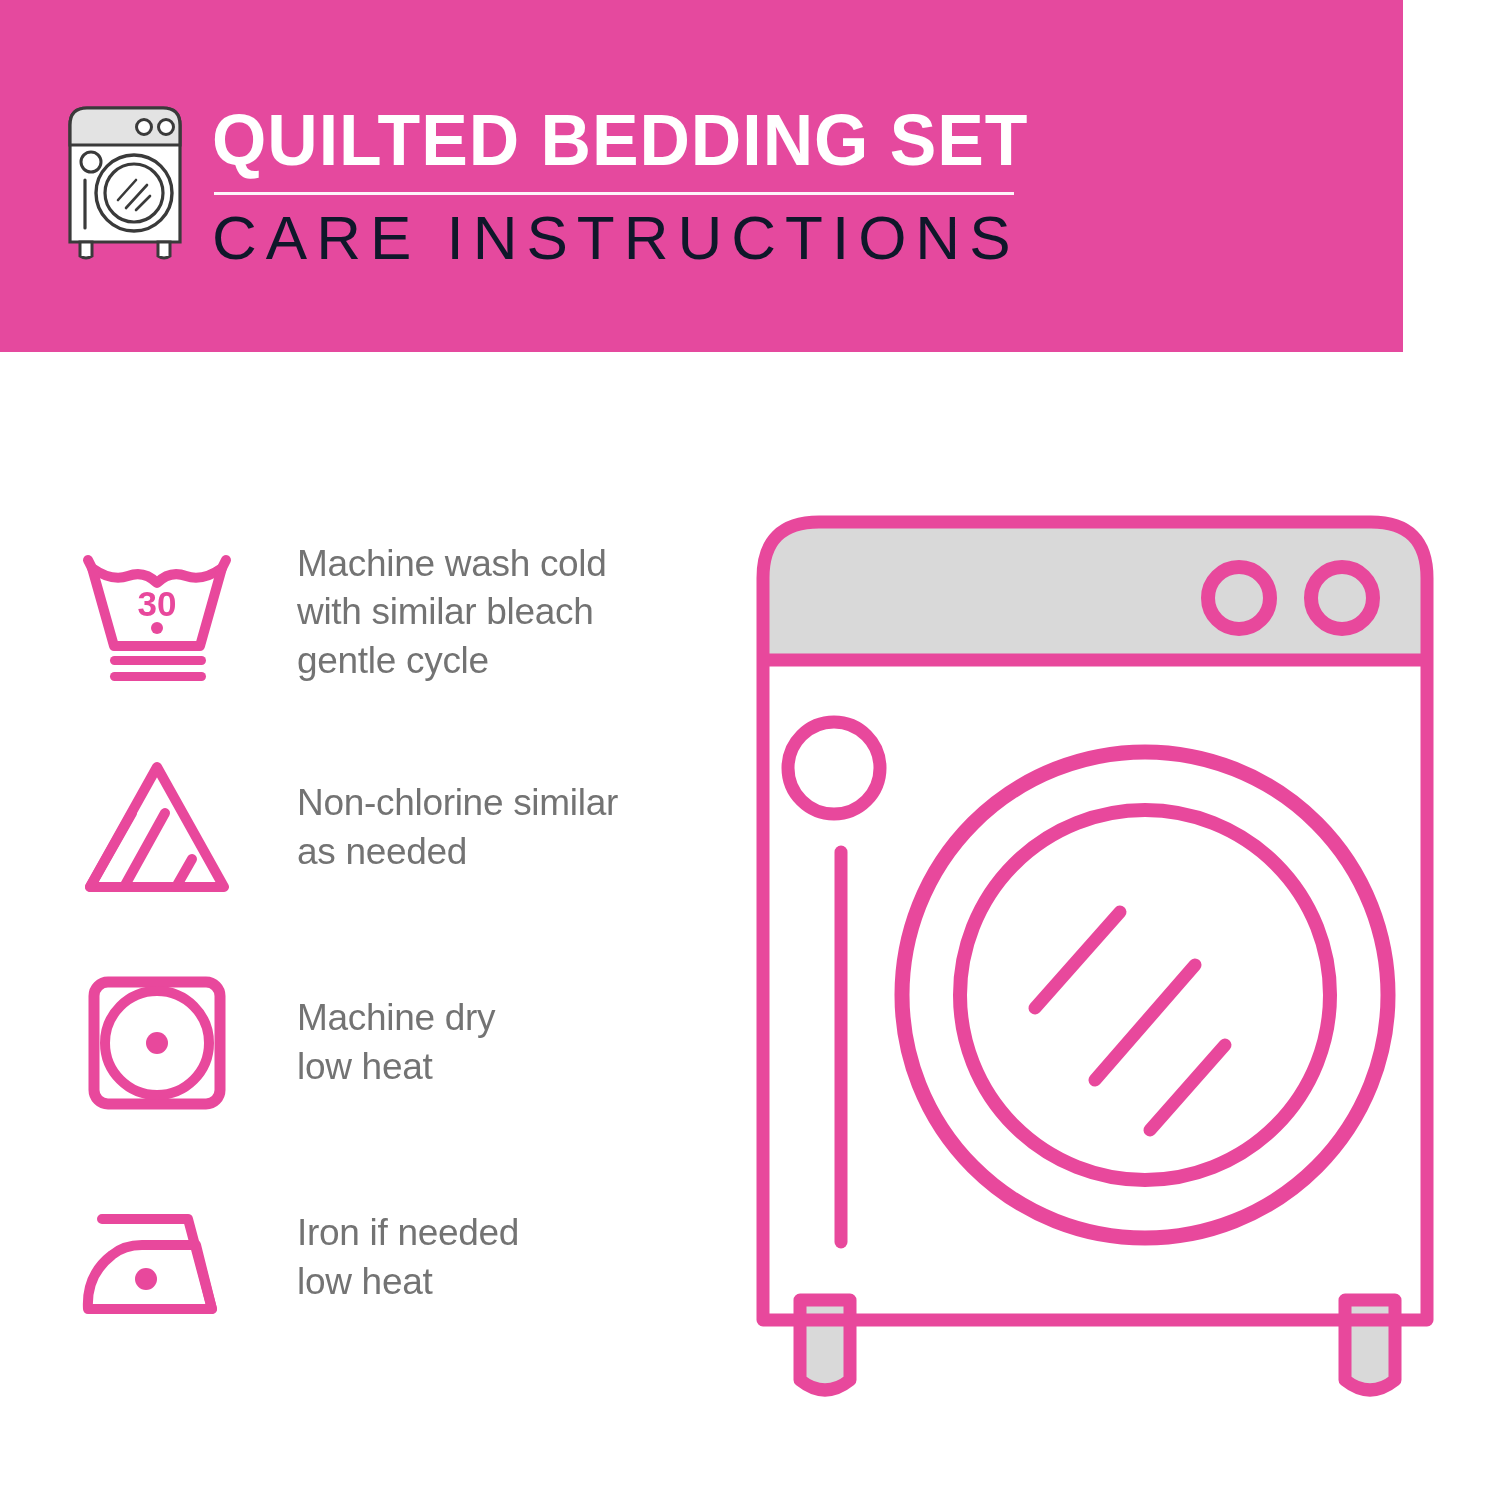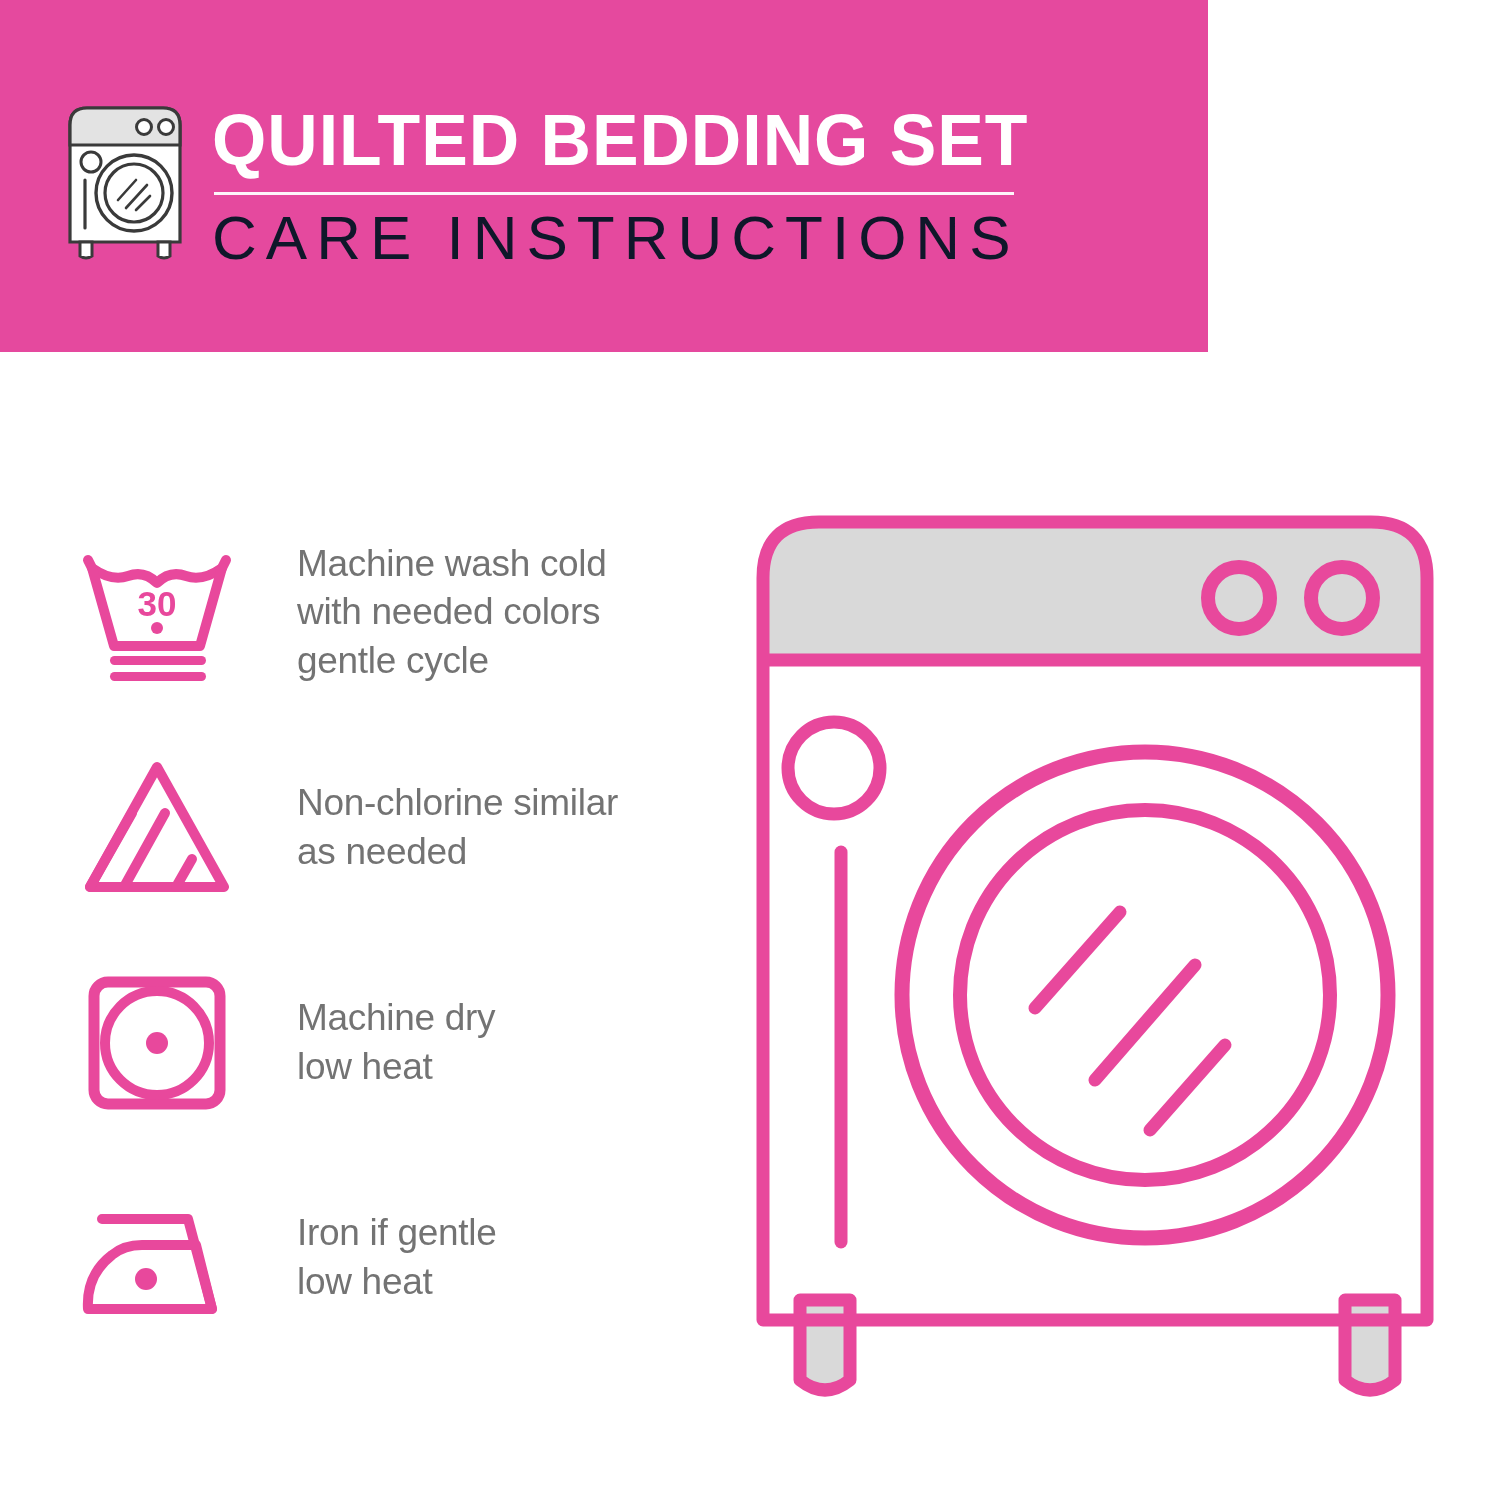--- a/index.html
+++ b/index.html
@@ -20,7 +20,7 @@
     position: absolute;
     left: 0;
     top: 0;
-    width: 1208px;
+    width: 1403px;
     height: 352px;
     background: #e5499e;
   }

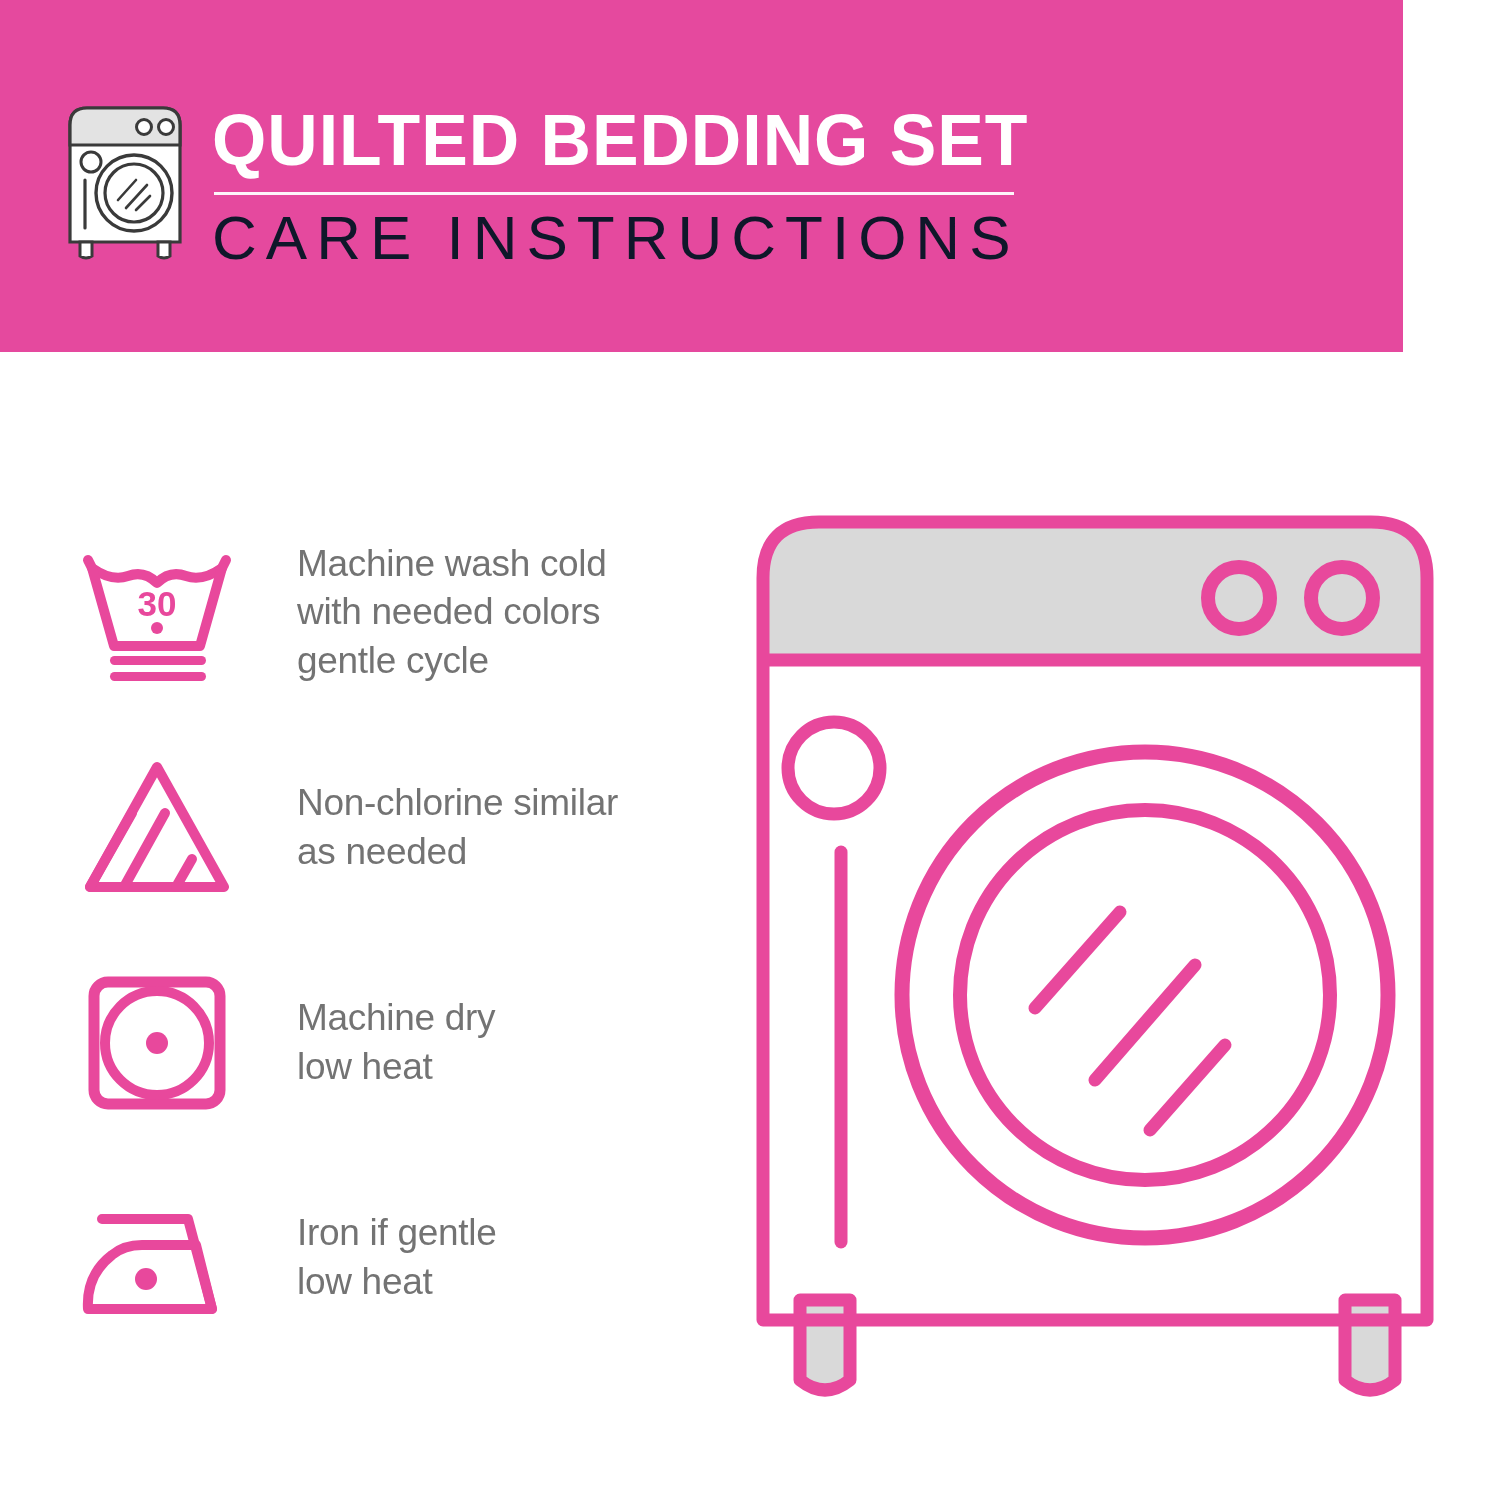--- a/index.html
+++ b/index.html
@@ -173,7 +173,7 @@
     </div>
     <div class="care-text">
       <div>Machine wash cold</div>
-      <div>with needed colors</div>
+      <div>with similar bleach</div>
       <div>gentle cycle</div>
     </div>
   </div>

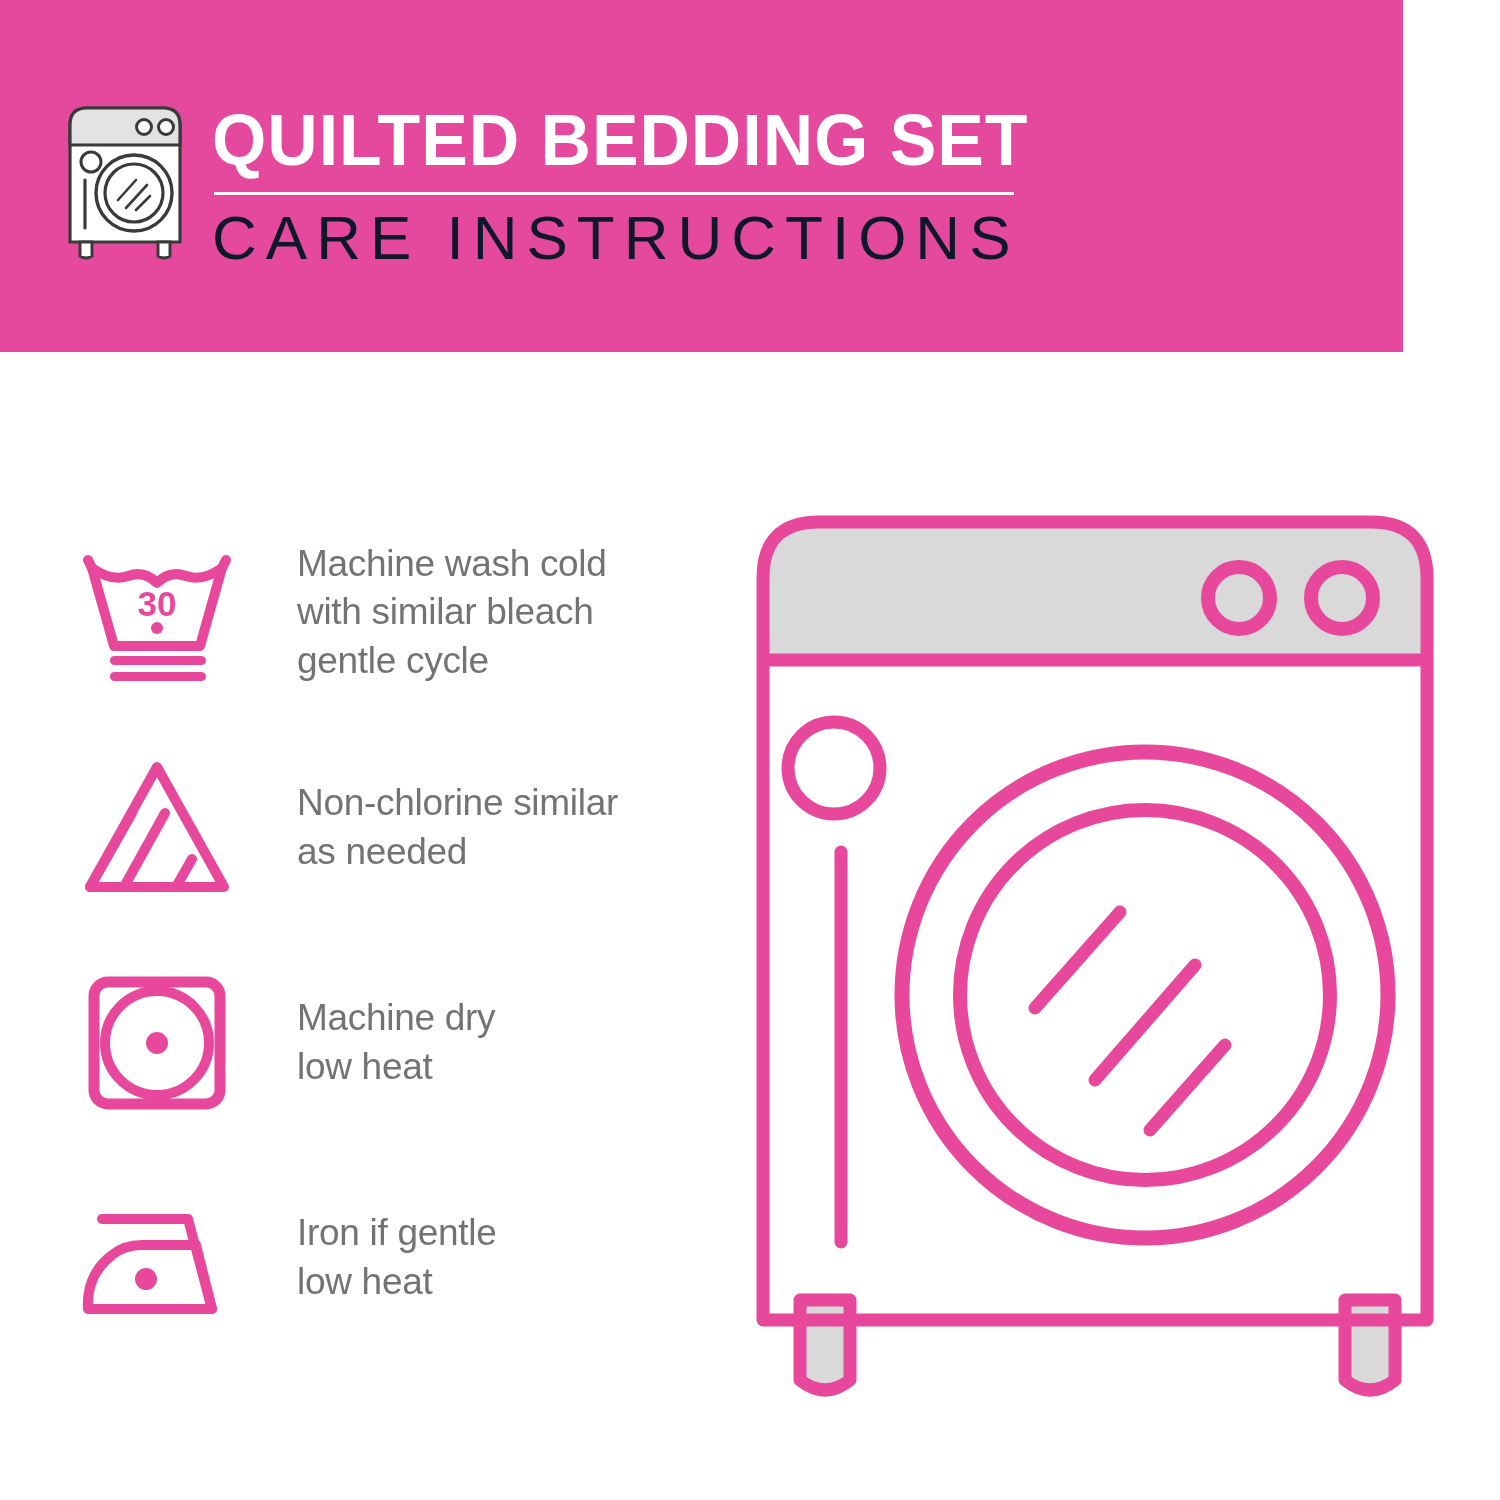--- a/index.html
+++ b/index.html
@@ -222,7 +222,7 @@
       </svg>
     </div>
     <div class="care-text">
-      <div>Iron if gentle</div>
+      <div>Iron if needed</div>
       <div>low heat</div>
     </div>
   </div>

